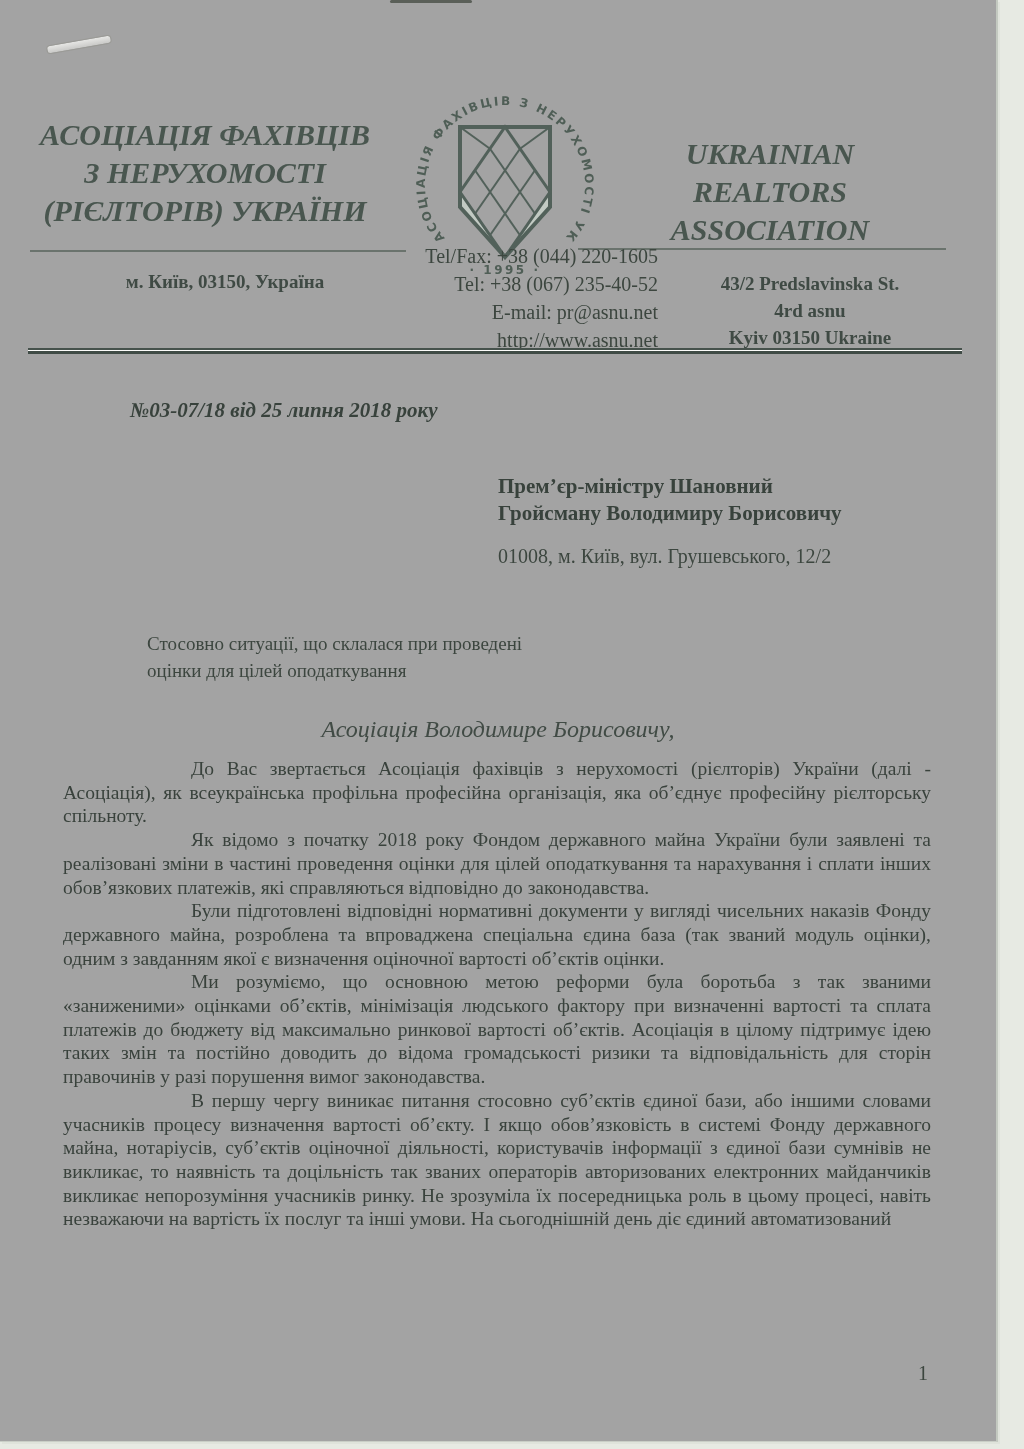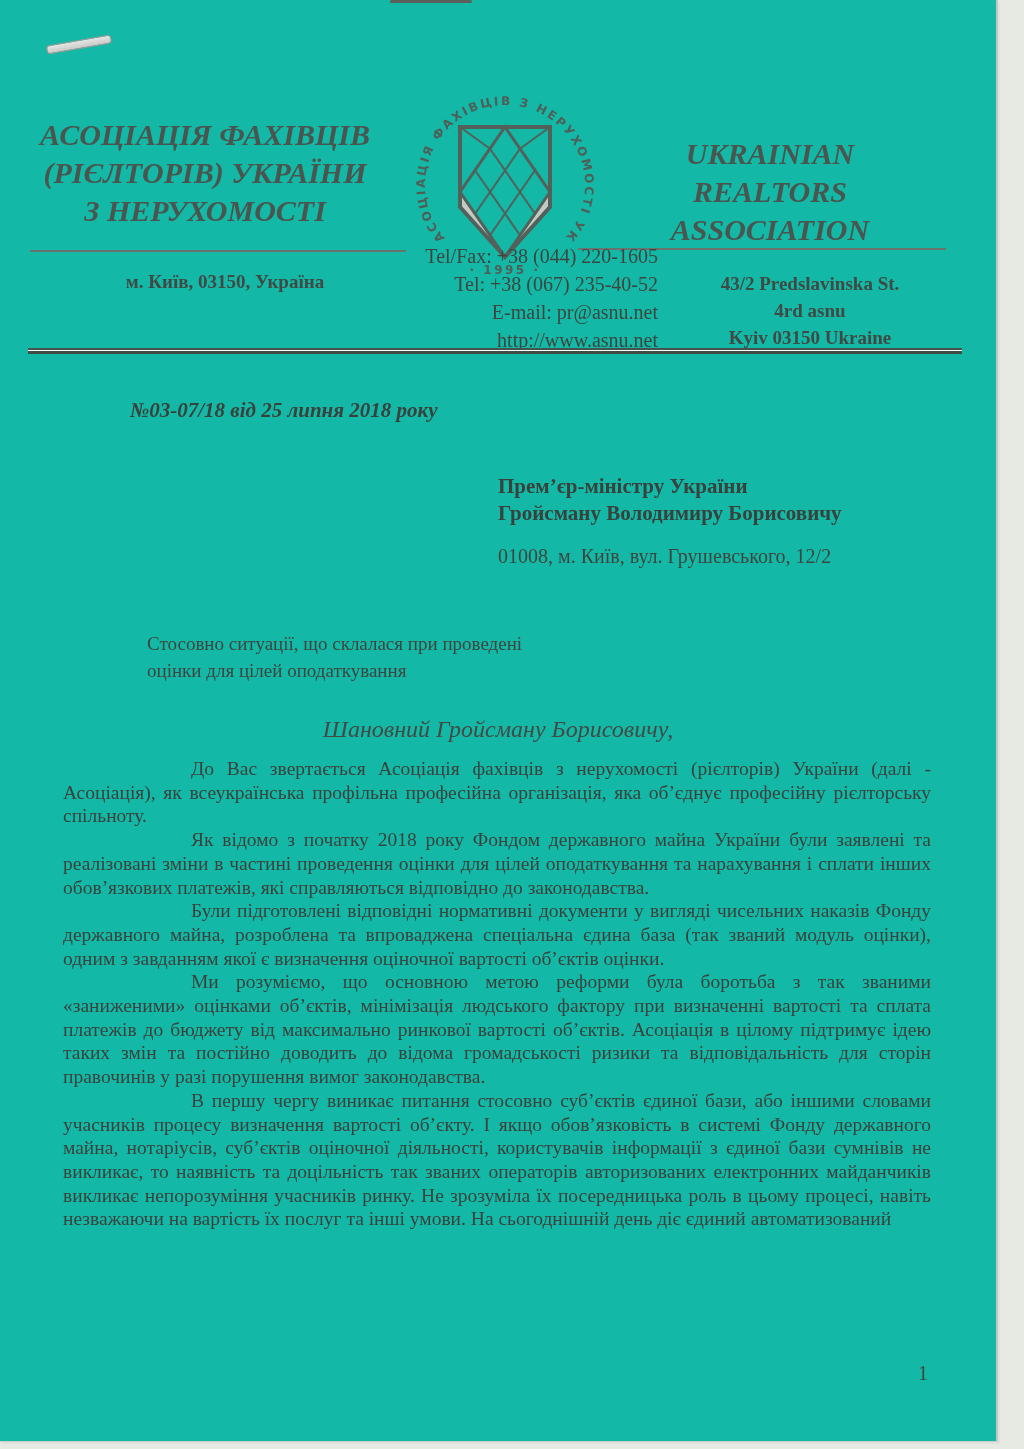--- a/index.html
+++ b/index.html
@@ -13,7 +13,7 @@
   .sheet{
     position:absolute;left:0;top:0;
     width:996px;height:1441px;
-    background:#14b8a6;
+    background:#a3a3a3;
     border-right:2px solid #c3c9c0;
     border-bottom:1px solid #c9cec6;
     box-shadow:2px 2px 0 #dfe3db;

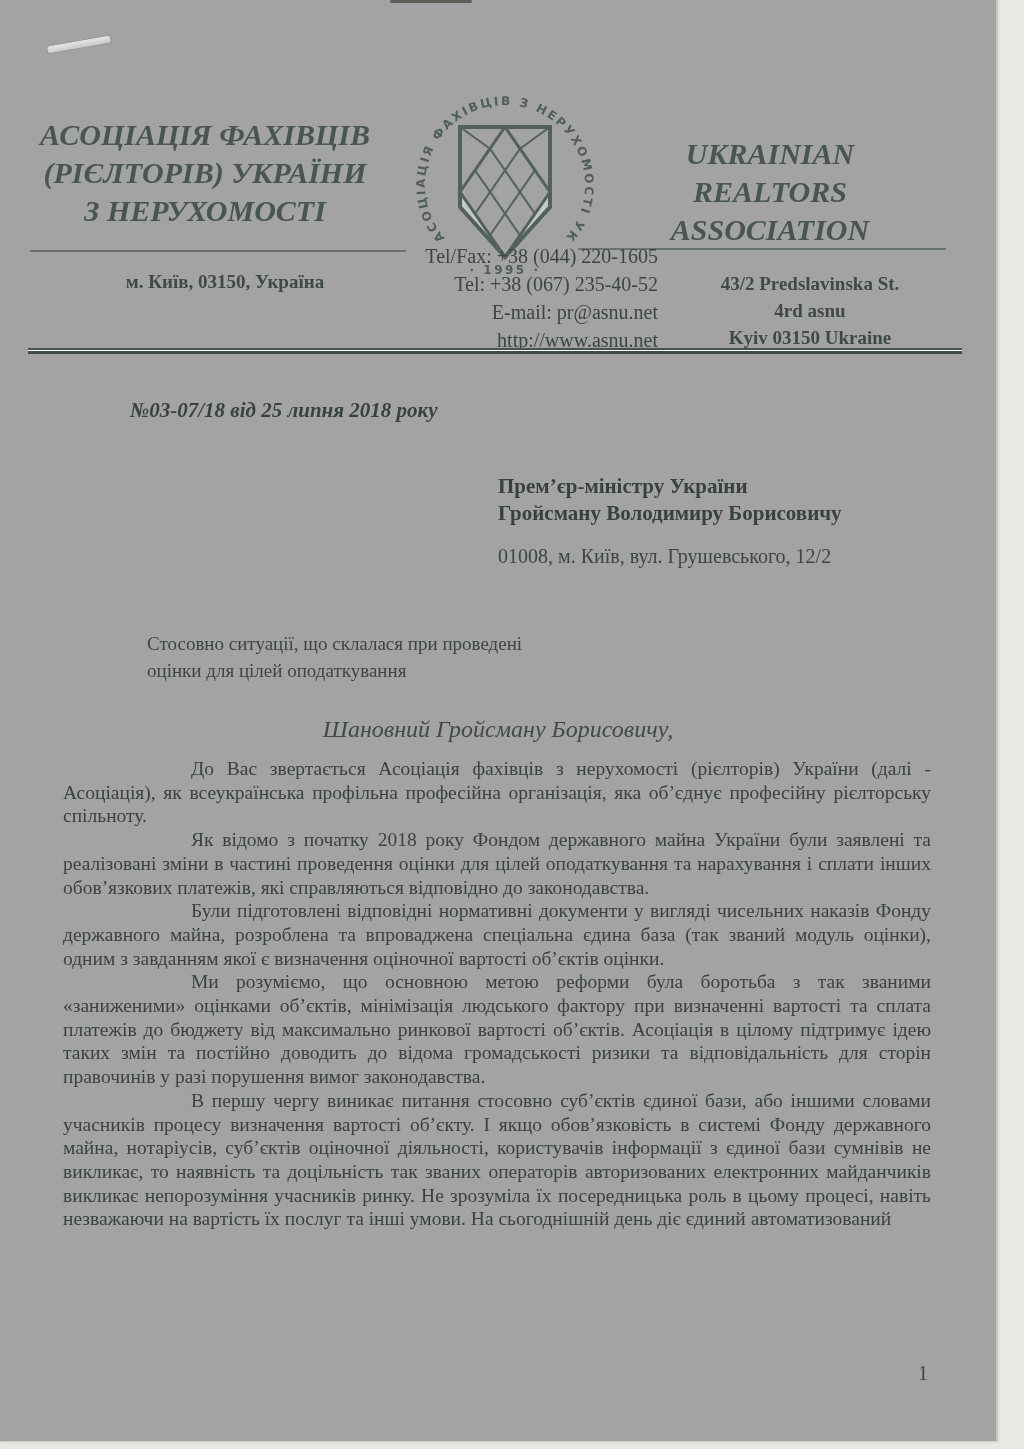--- a/index.html
+++ b/index.html
@@ -103,8 +103,8 @@
 
   <div class="org-uk">
     <div>АСОЦІАЦІЯ ФАХІВЦІВ</div>
+    <div>З НЕРУХОМОСТІ</div>
     <div>(РІЄЛТОРІВ) УКРАЇНИ</div>
-    <div>З НЕРУХОМОСТІ</div>
   </div>
 
   <svg class="logo" viewBox="0 0 210 210">

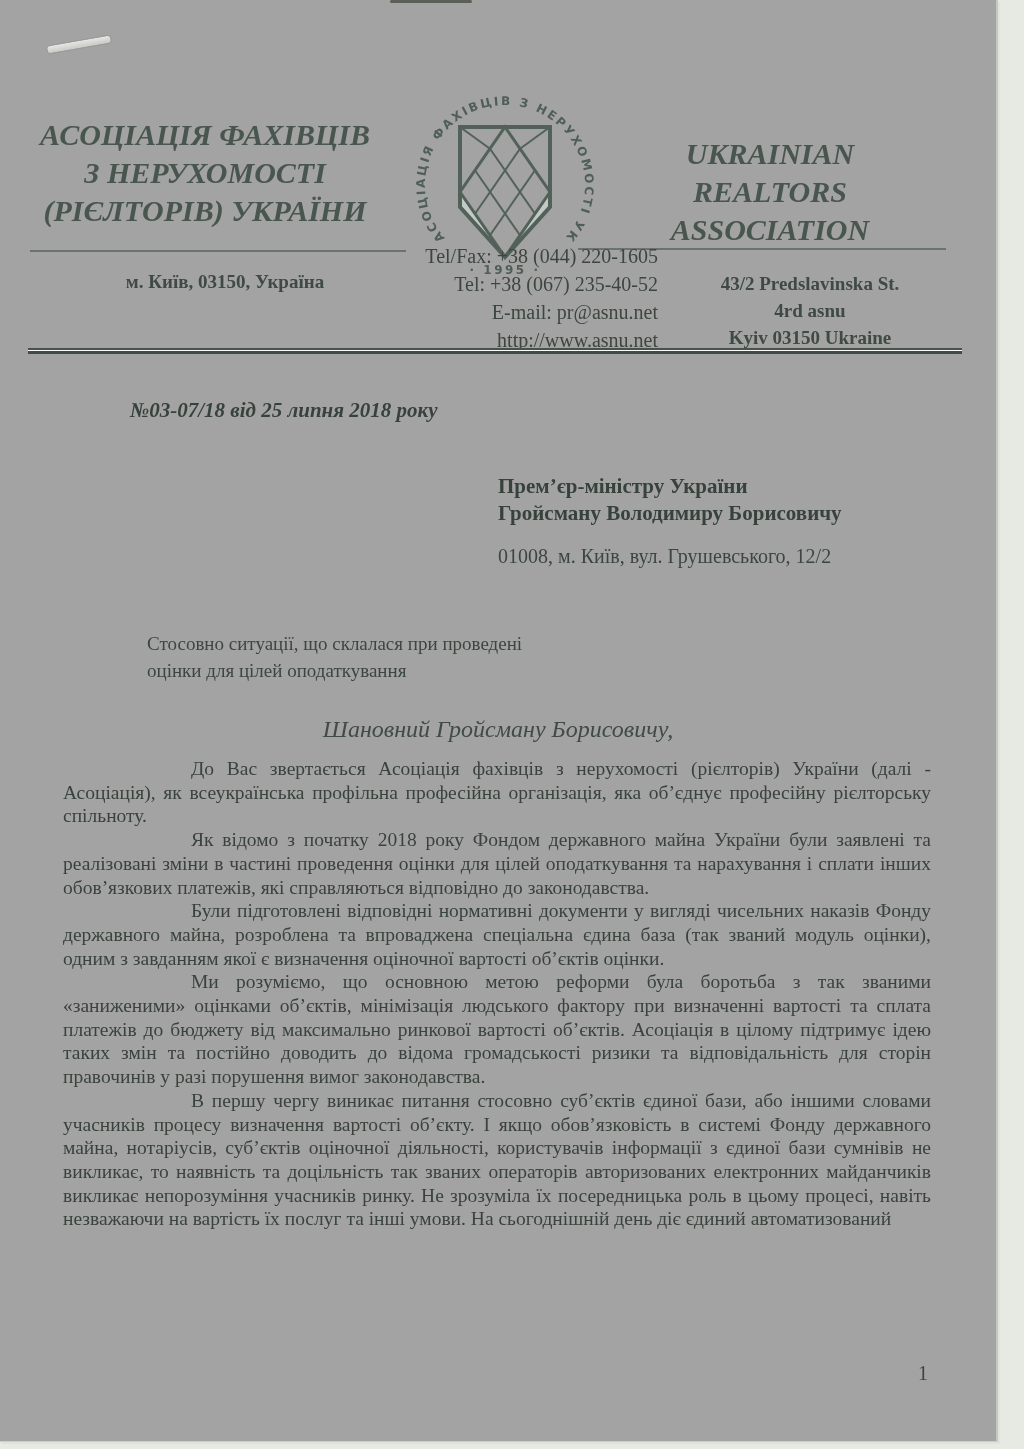--- a/index.html
+++ b/index.html
@@ -163,7 +163,7 @@
   <div class="ref">№03-07/18 від 25 липня 2018 року</div>
 
   <div class="addressee">
-    <div>Прем’єр-міністру України</div>
+    <div>Прем’єр-міністру Шановний</div>
     <div>Гройсману Володимиру Борисовичу</div>
   </div>
 

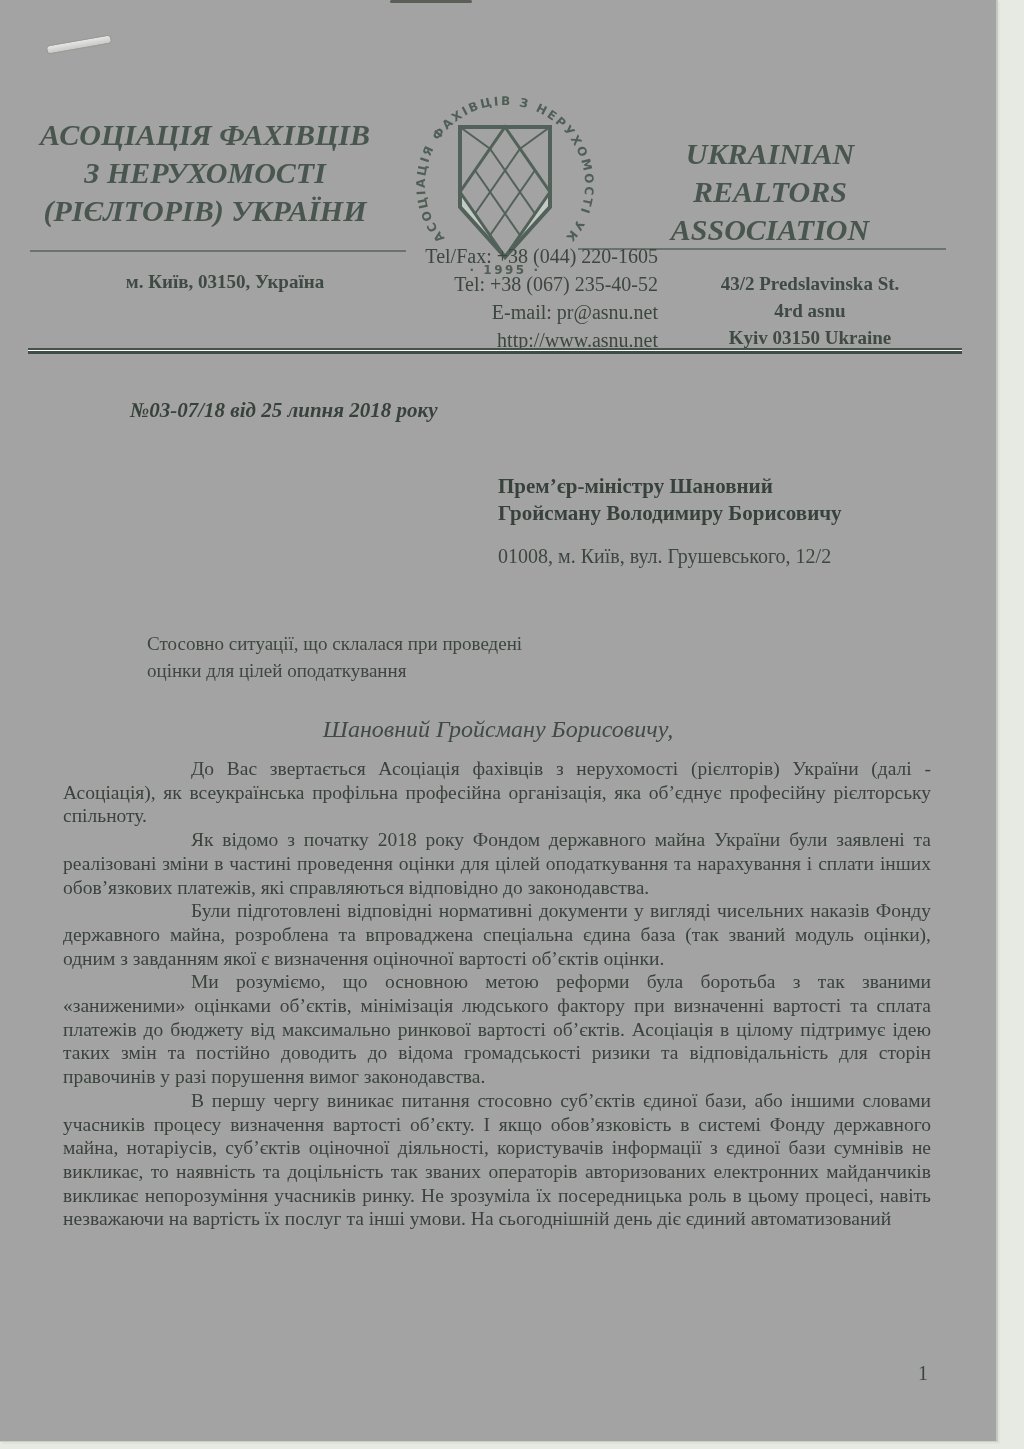--- a/index.html
+++ b/index.html
@@ -174,7 +174,7 @@
     <div>оцінки для цілей оподаткування</div>
   </div>
 
-  <div class="salutation">Шановний Гройсману Борисовичу,</div>
+  <div class="salutation">Асоціація Володимире Борисовичу,</div>
 
   <div class="letter-body">
     <p>До Вас звертається Асоціація фахівців з нерухомості (рієлторів) України (далі - Асоціація), як всеукраїнська профільна професійна організація, яка об’єднує професійну рієлторську спільноту.</p>

